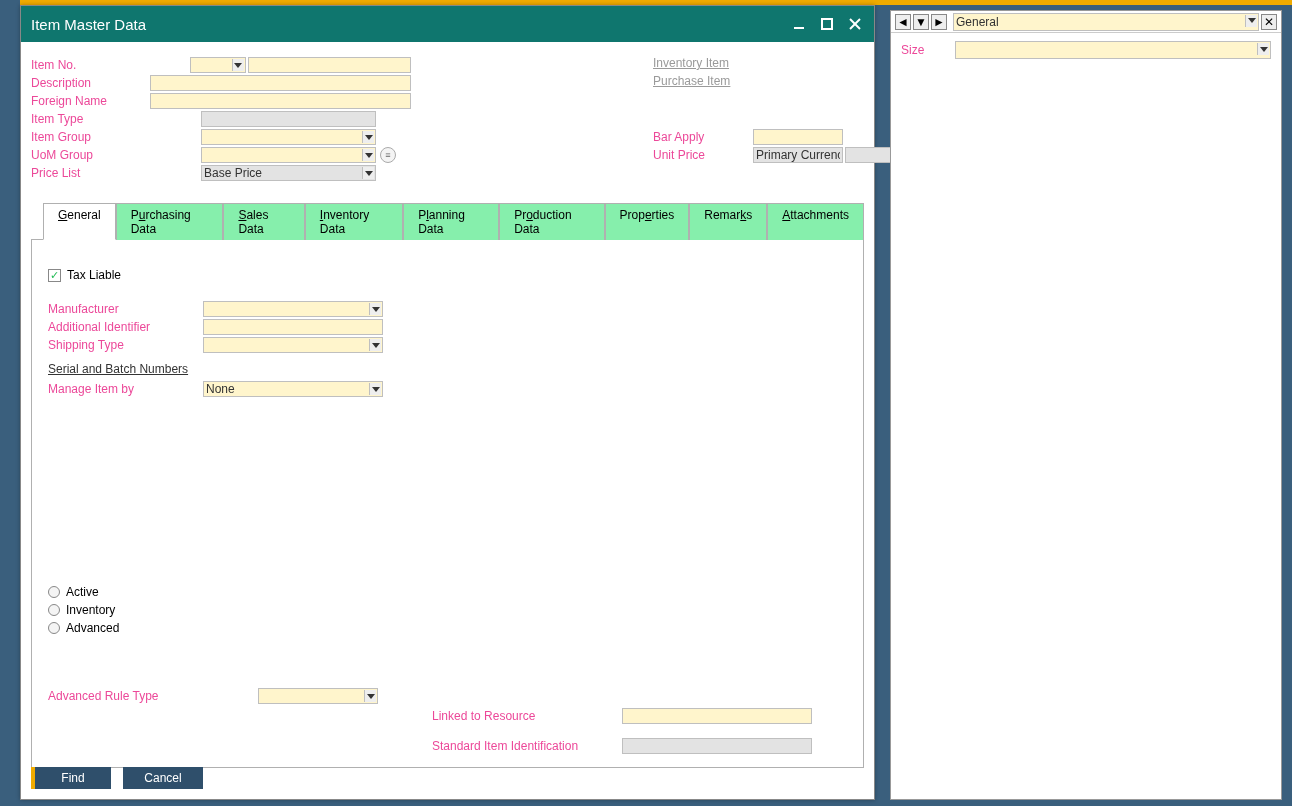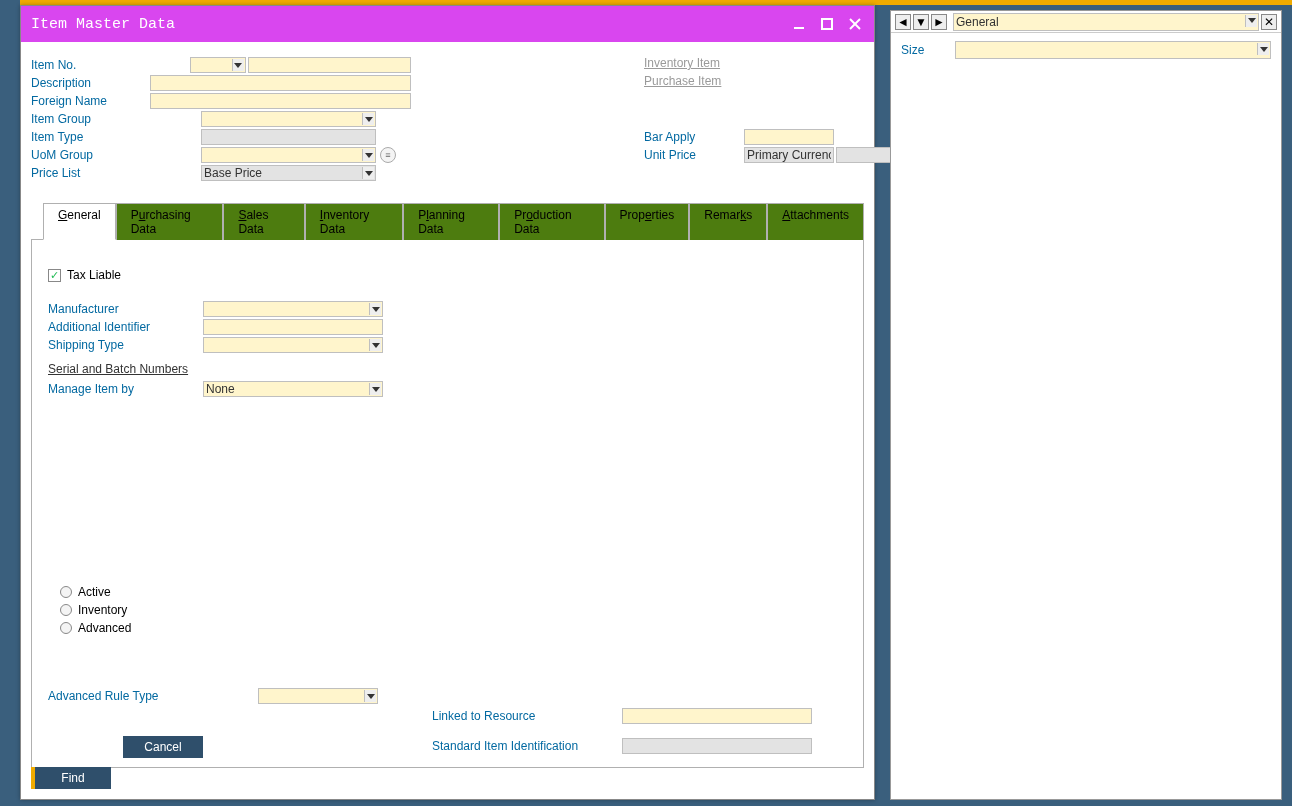--- a/index.html
+++ b/index.html
@@ -25,10 +25,9 @@
     box-shadow: 0 0 4px rgba(0,0,0,.3);
   }
   .titlebar {
-    height: 36px; background: #d946ef; color:#fff;
+    height: 36px; background: #0f766e; color:#fff;
     display:flex; align-items:center; justify-content:space-between;
     padding: 0 10px;
-    font-family: Liberation Mono, monospace;
   }
   .titlebar .title { font-size:15px; }
   .titlebar .controls { display:flex; gap:10px; align-items:center;}

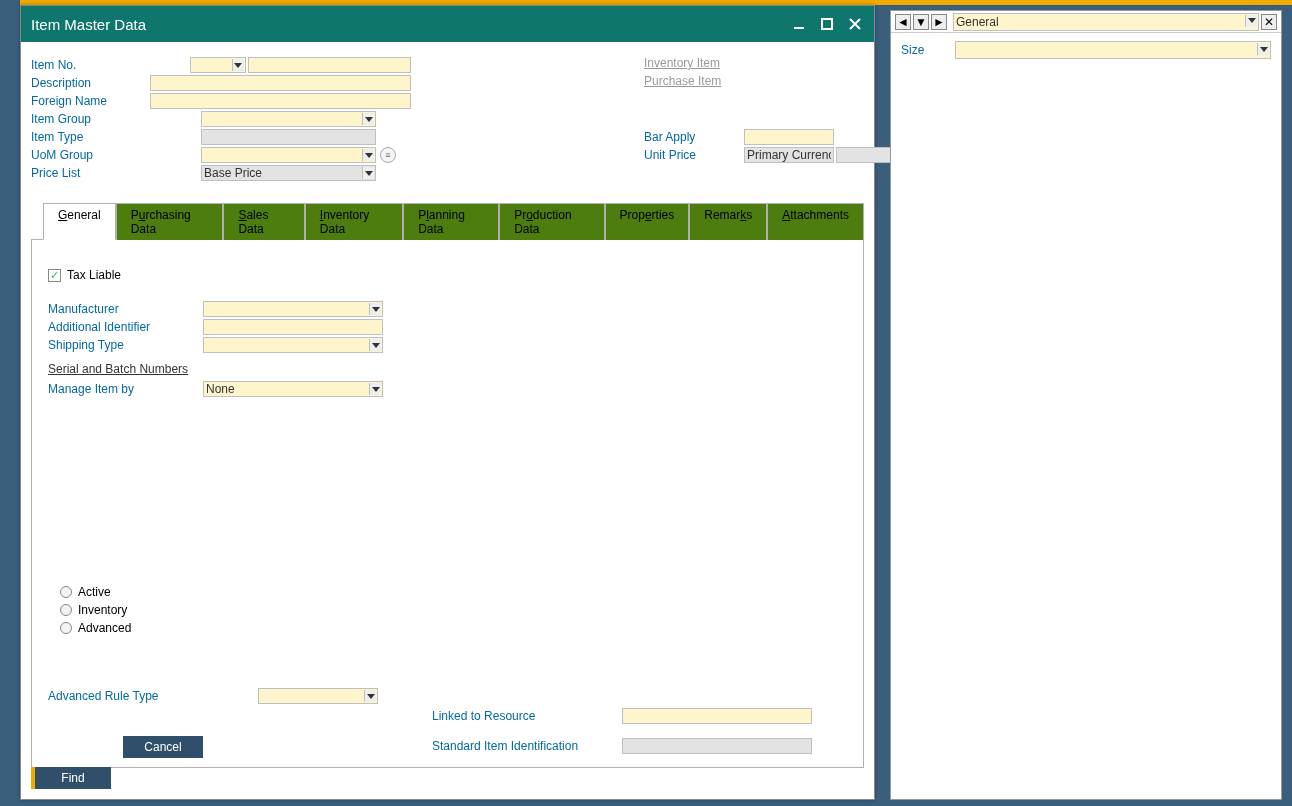--- a/index.html
+++ b/index.html
@@ -38,7 +38,7 @@
   .col-left { width: 380px; }
   .col-right { margin-left: 230px; }
   .row { display:flex; align-items:center; height:18px; margin-bottom:0;}
-  .row label { width:170px; color:#0369a1; }
+  .row label { width:170px; color:#ec4899; }
   .combo, .textin {
     height:16px; border:1px solid #bfbfbf; background:#fff5cc; position:relative;
   }

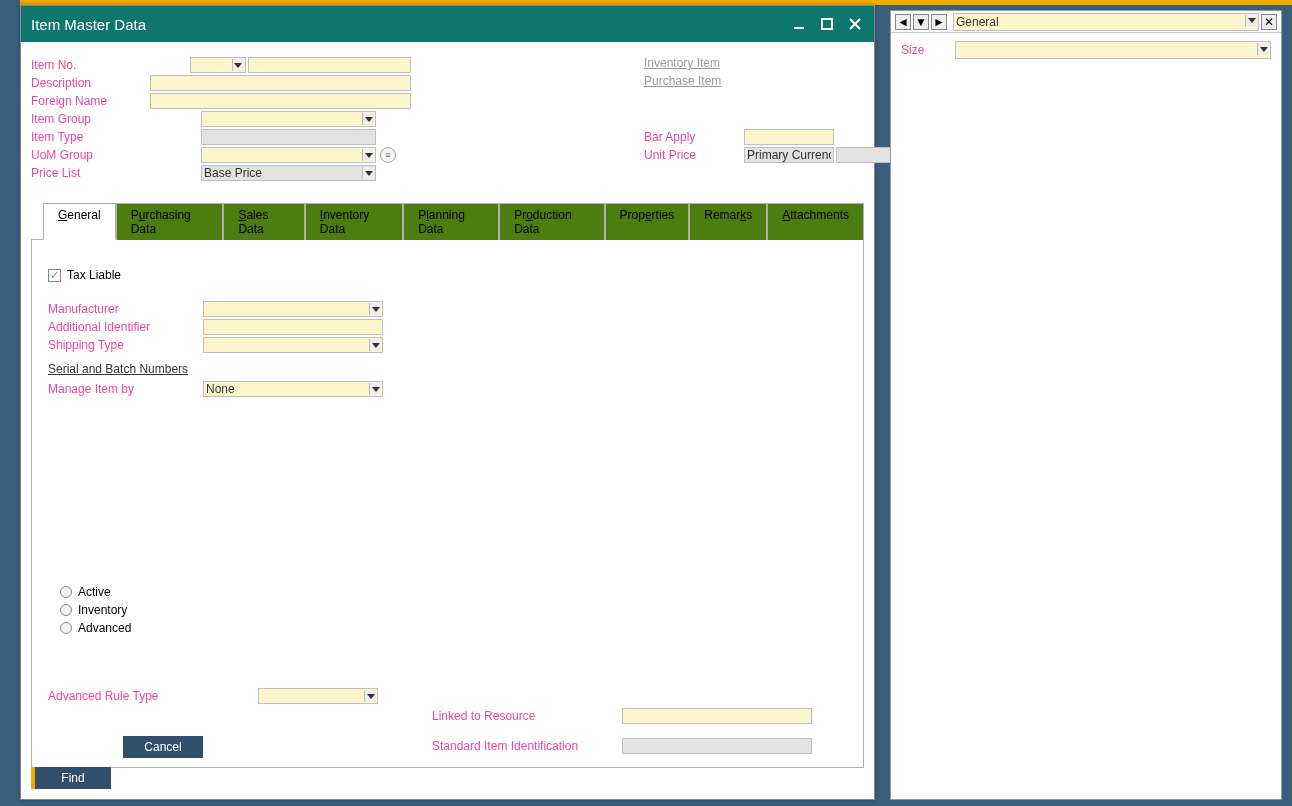--- a/index.html
+++ b/index.html
@@ -34,7 +34,7 @@
   .titlebar .ctrl { width:18px; height:18px; cursor:pointer; display:flex; align-items:center; justify-content:center;}
   .titlebar .ctrl svg { stroke:#fff; fill:none; stroke-width:2;}
   .body { padding: 14px 10px 6px 10px; position:relative; height:calc(100% - 36px);}
-  .form-top { display:flex; gap:3px; }
+  .form-top { display:flex; gap:12px; }
   .col-left { width: 380px; }
   .col-right { margin-left: 230px; }
   .row { display:flex; align-items:center; height:18px; margin-bottom:0;}

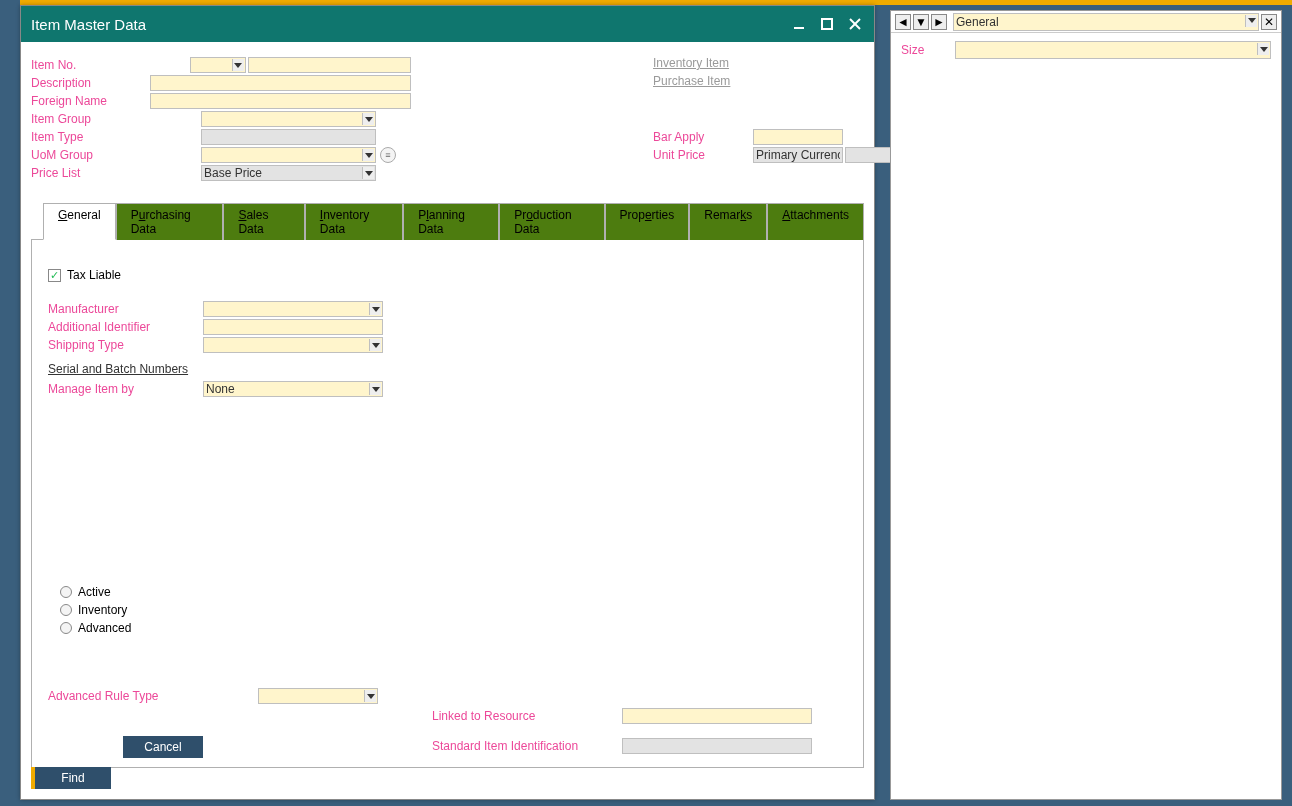--- a/index.html
+++ b/index.html
@@ -150,12 +150,12 @@
           <div class="textin" style="width:370px"><input style=""></div>
         </div>
         <div class="row">
+          <label>Item Type</label>
+          <div class="textin disabled" style="width:175px"><input disabled="" style=""></div>
+        </div>
+        <div class="row">
           <label>Item Group</label>
           <div class="combo" style="width:175px"><input style=""><span class="arrow"></span></div>
-        </div>
-        <div class="row">
-          <label>Item Type</label>
-          <div class="textin disabled" style="width:175px"><input disabled="" style=""></div>
         </div>
         <div class="row">
           <label>UoM Group</label>

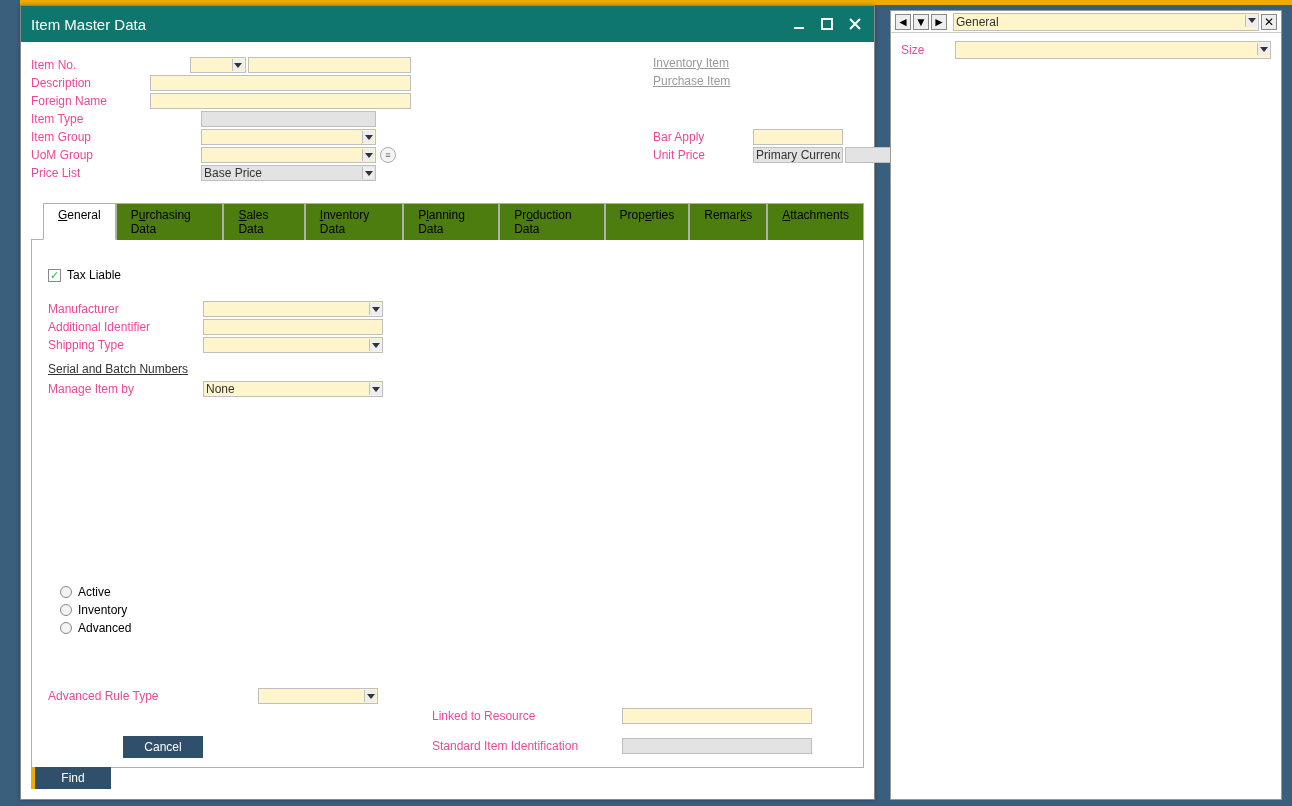--- a/index.html
+++ b/index.html
@@ -64,7 +64,7 @@
   .tabbar { display:flex; margin-top:20px; border-bottom:1px solid #b0b0b0; padding-left:12px;}
   .tab {
     padding:4px 14px; border:1px solid #b0b0b0; border-bottom:none;
-    background:#4d7c0f; margin-right:0; cursor:pointer; position:relative; top:1px;
+    background:#86efac; margin-right:0; cursor:pointer; position:relative; top:1px;
   }
   .tab.active { background:#fff; border-bottom:1px solid #fff;}
   .tab .u { text-decoration: underline; }

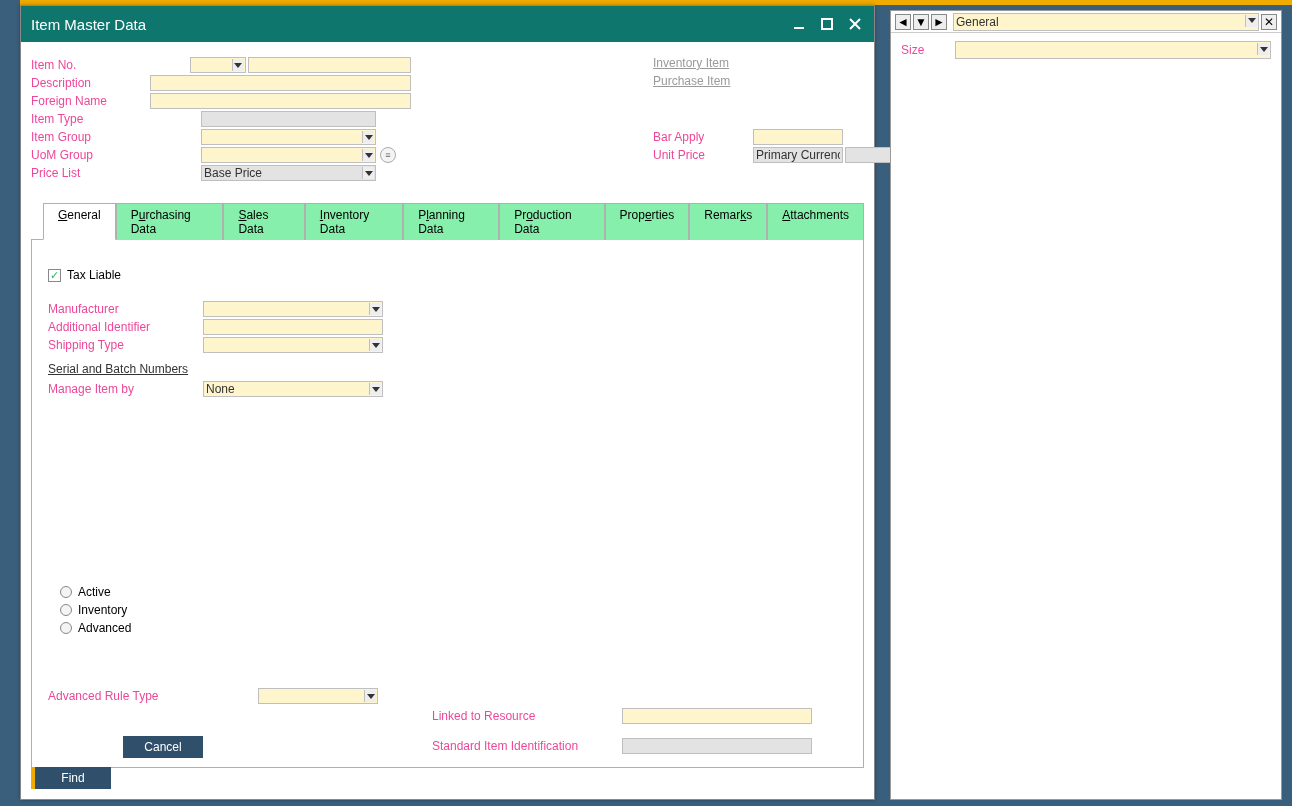--- a/index.html
+++ b/index.html
@@ -77,7 +77,7 @@
   .chk .box.yellow { background:#fff0bf;}
   .chk .box .mark { font-size:11px; color:#2b5; line-height:1;}
   .section-head { text-decoration:underline; margin-top:8px; margin-bottom:4px; color:#333;}
-  .radio-group { position:absolute; bottom:130px; left:28px;text-align:center;}
+  .radio-group { position:absolute; bottom:130px; left:16px;text-align:center;}
   .radio { display:flex; align-items:center; gap:6px; height:18px;}
   .radio .dot { width:12px; height:12px; border:1px solid #888; border-radius:50%; background:#f4f4f4;}
   .bottom-area { position:absolute; bottom:12px; left:16px; right:16px;}

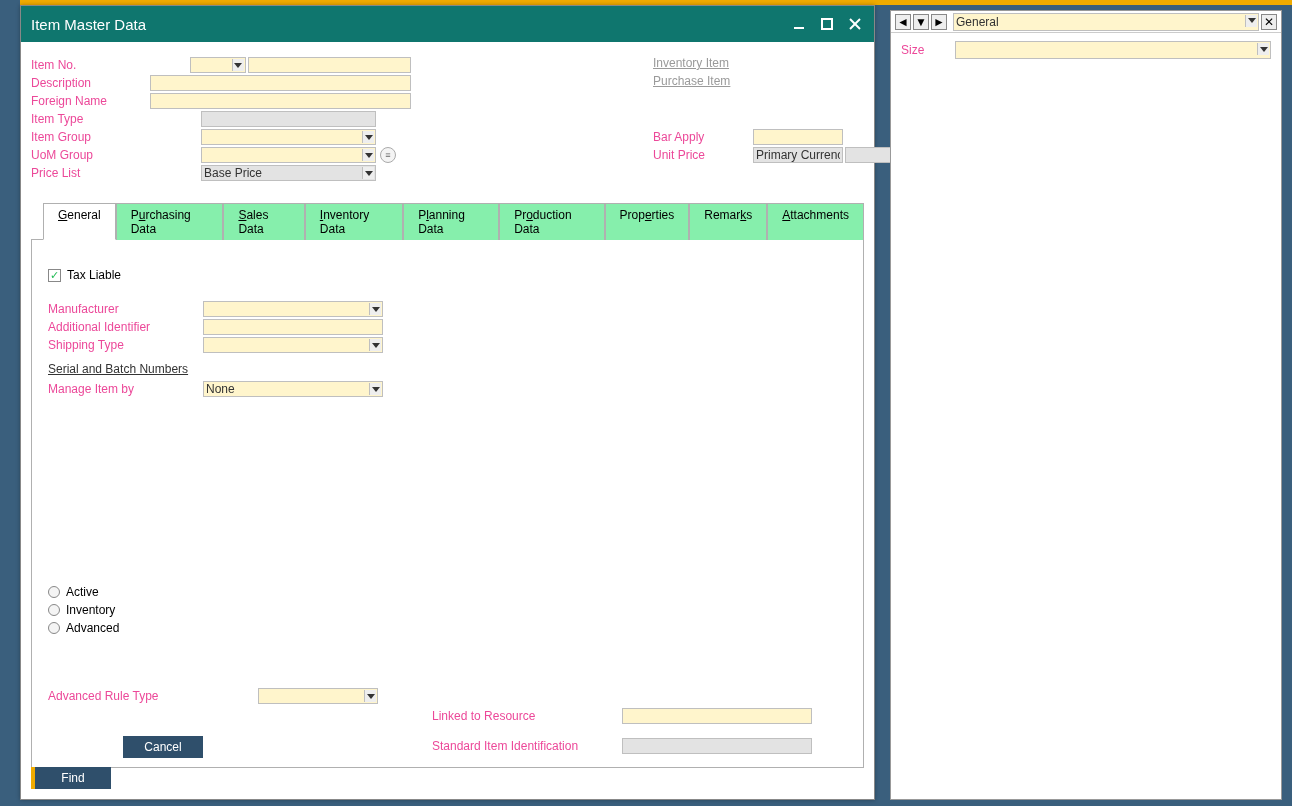--- a/index.html
+++ b/index.html
@@ -89,7 +89,7 @@
     width:80px; height:22px; background:#2f4f6b; color:#fff; border:none; cursor:pointer;
     font:inherit;
   }
-  .btn.yellow-edge { border-left:4px solid #f0ab00;margin-top:31px;}
+  .btn.yellow-edge { border-left:4px solid #f0ab00;}
   
   .sidepanel {
     position:absolute; left:890px; top:10px; width:392px; height:790px;

